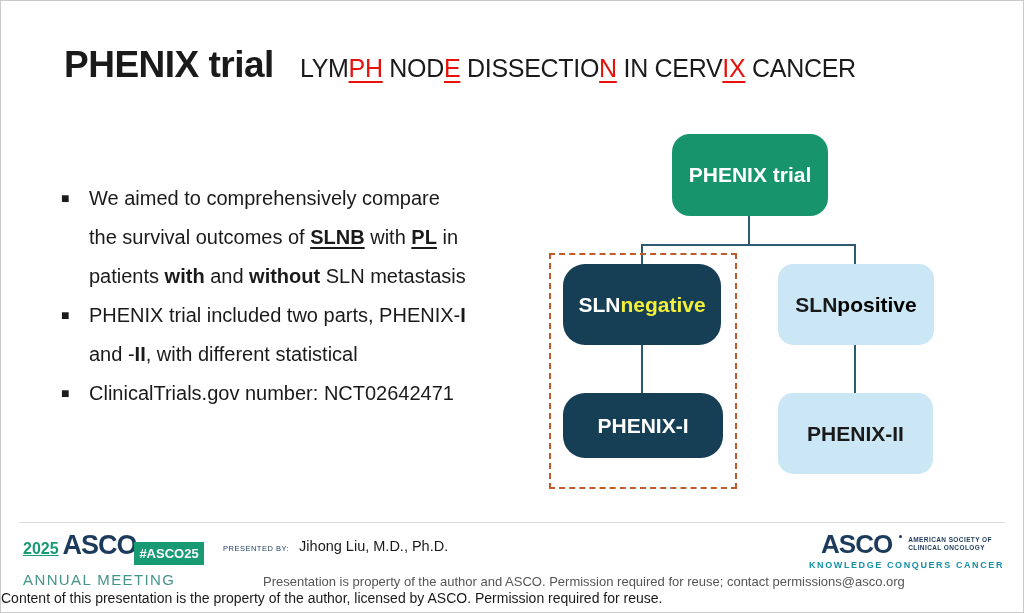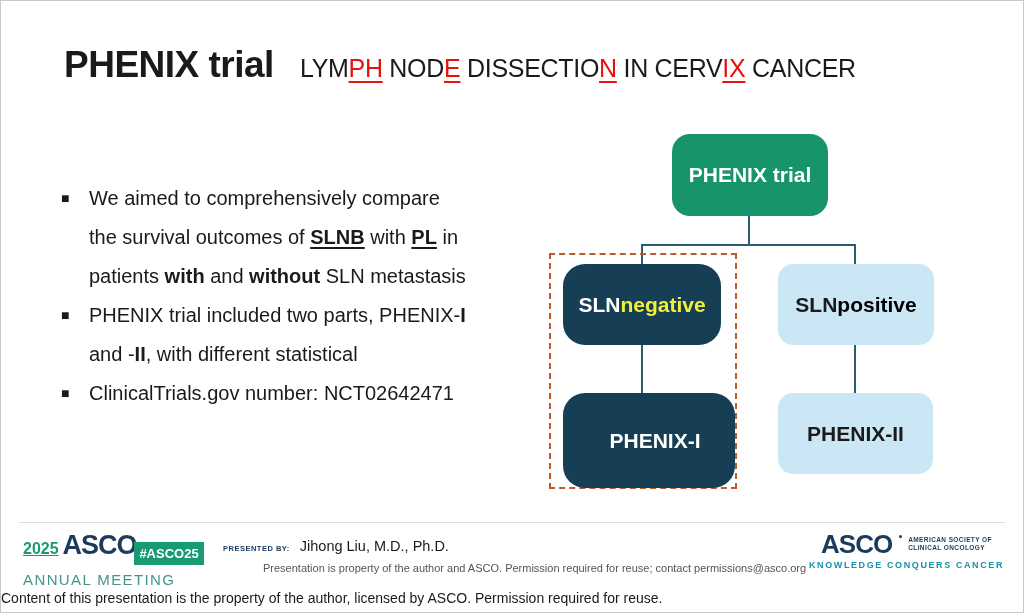--- a/index.html
+++ b/index.html
@@ -27,7 +27,7 @@
   .node-light{background:#CBE7F5;border-radius:15px;font-size:21px;}
   .node-sln-neg{left:562px;top:263px;width:158px;height:81px;}
   .node-sln-pos{left:777px;top:263px;width:156px;height:81px;}
-  .node-ph1{left:562px;top:392px;width:160px;height:95px;padding-left:12px;}
+  .node-ph1{left:562px;top:392px;width:160px;height:65px;}
   .node-ph2{left:777px;top:392px;width:155px;height:81px;}
   .conn{position:absolute;background:#2C5A6E;}
   .conn-v1{left:747px;top:215px;width:2px;height:30px;}

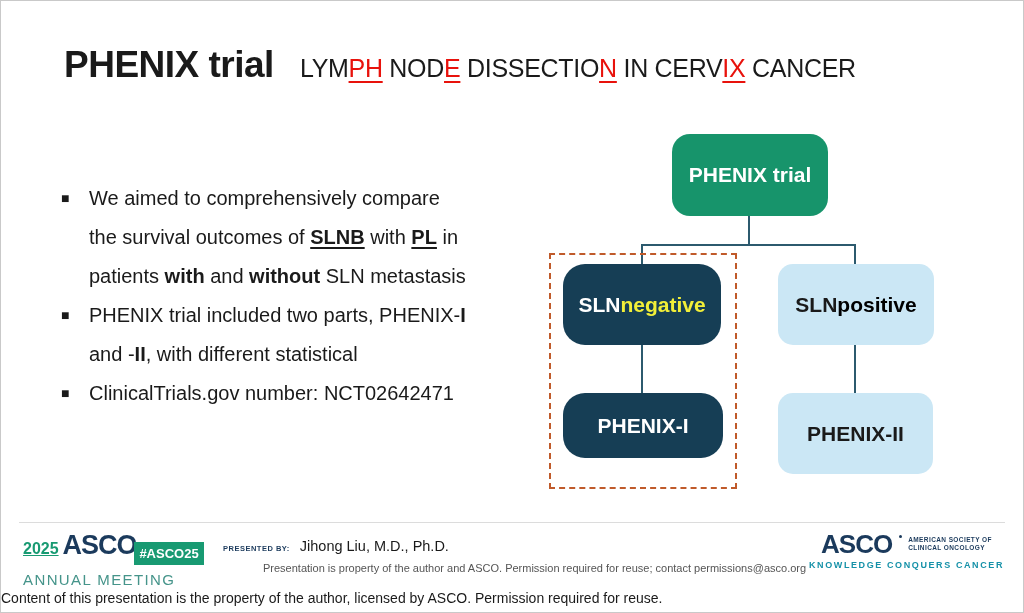--- a/index.html
+++ b/index.html
@@ -50,7 +50,7 @@
         color:#ffffff;font-size:13px;font-weight:700;display:flex;align-items:center;justify-content:center;}
   .presented{position:absolute;left:222px;top:537px;}
   .presented-row{display:flex;align-items:baseline;gap:10px;}
-  .presented-label{color:#1B3A5C;font-size:7.5px;font-weight:700;letter-spacing:0.5px;}
+  .presented-label{color:#1B3A5C;font-size:7.5px;font-weight:400;letter-spacing:0.5px;}
   .presenter-name{font-size:14.5px;color:#1a1a1a;}
   .permission-note{font-size:11px;color:#555555;margin-top:8px;padding-left:40px;}
   .asco-logo{position:absolute;right:19px;top:530px;display:flex;flex-direction:column;align-items:center;}

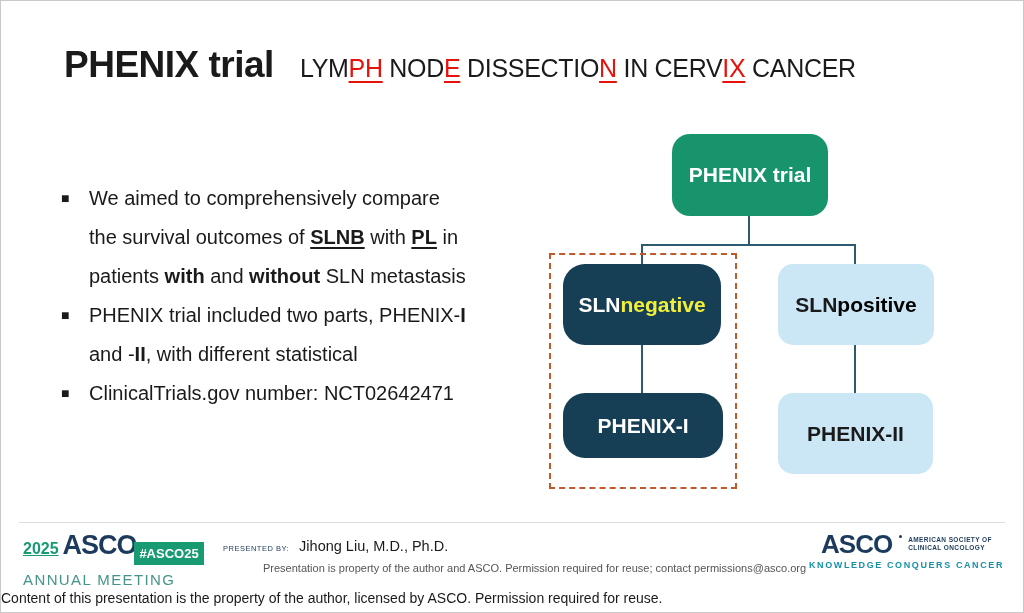--- a/index.html
+++ b/index.html
@@ -52,7 +52,7 @@
   .presented-row{display:flex;align-items:baseline;gap:10px;}
   .presented-label{color:#1B3A5C;font-size:7.5px;font-weight:400;letter-spacing:0.5px;}
   .presenter-name{font-size:14.5px;color:#1a1a1a;}
-  .permission-note{font-size:11px;color:#555555;margin-top:8px;padding-left:40px;}
+  .permission-note{font-size:13px;color:#555555;margin-top:20px;padding-left:40px;}
   .asco-logo{position:absolute;right:19px;top:530px;display:flex;flex-direction:column;align-items:center;}
   .asco-row{display:flex;align-items:center;gap:6px;}
   .asco-org{color:#1B3A5C;font-size:26px;font-weight:800;letter-spacing:-1px;line-height:1;}

